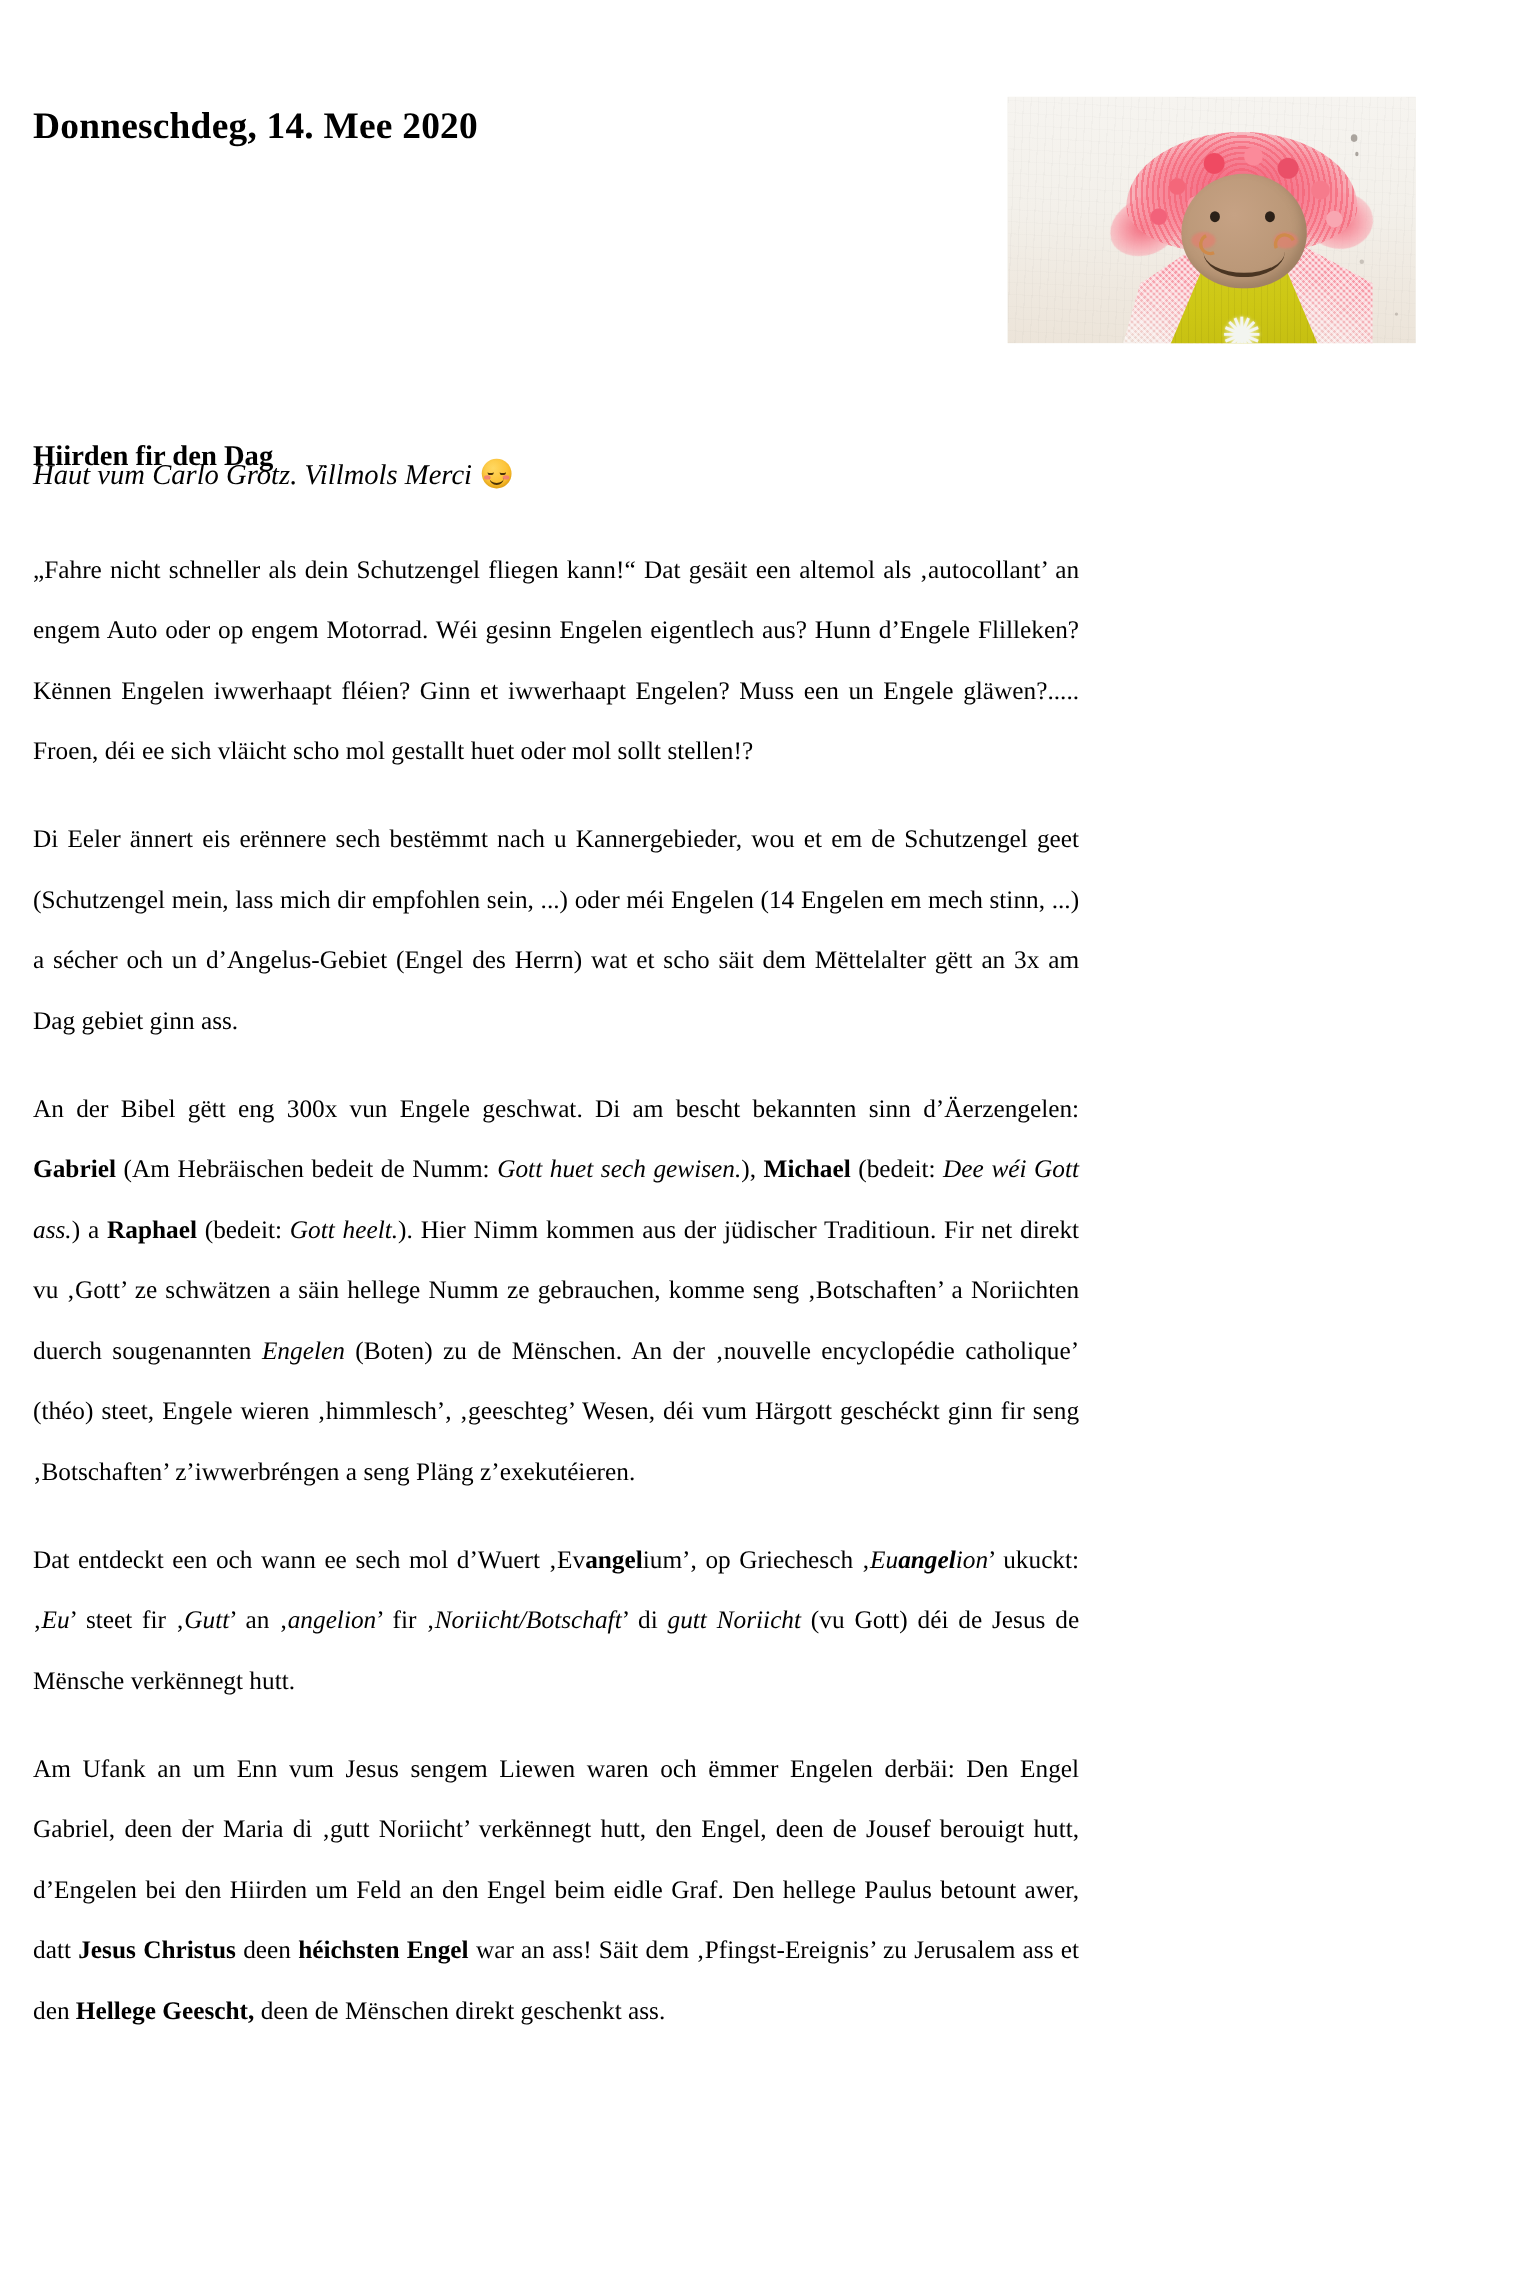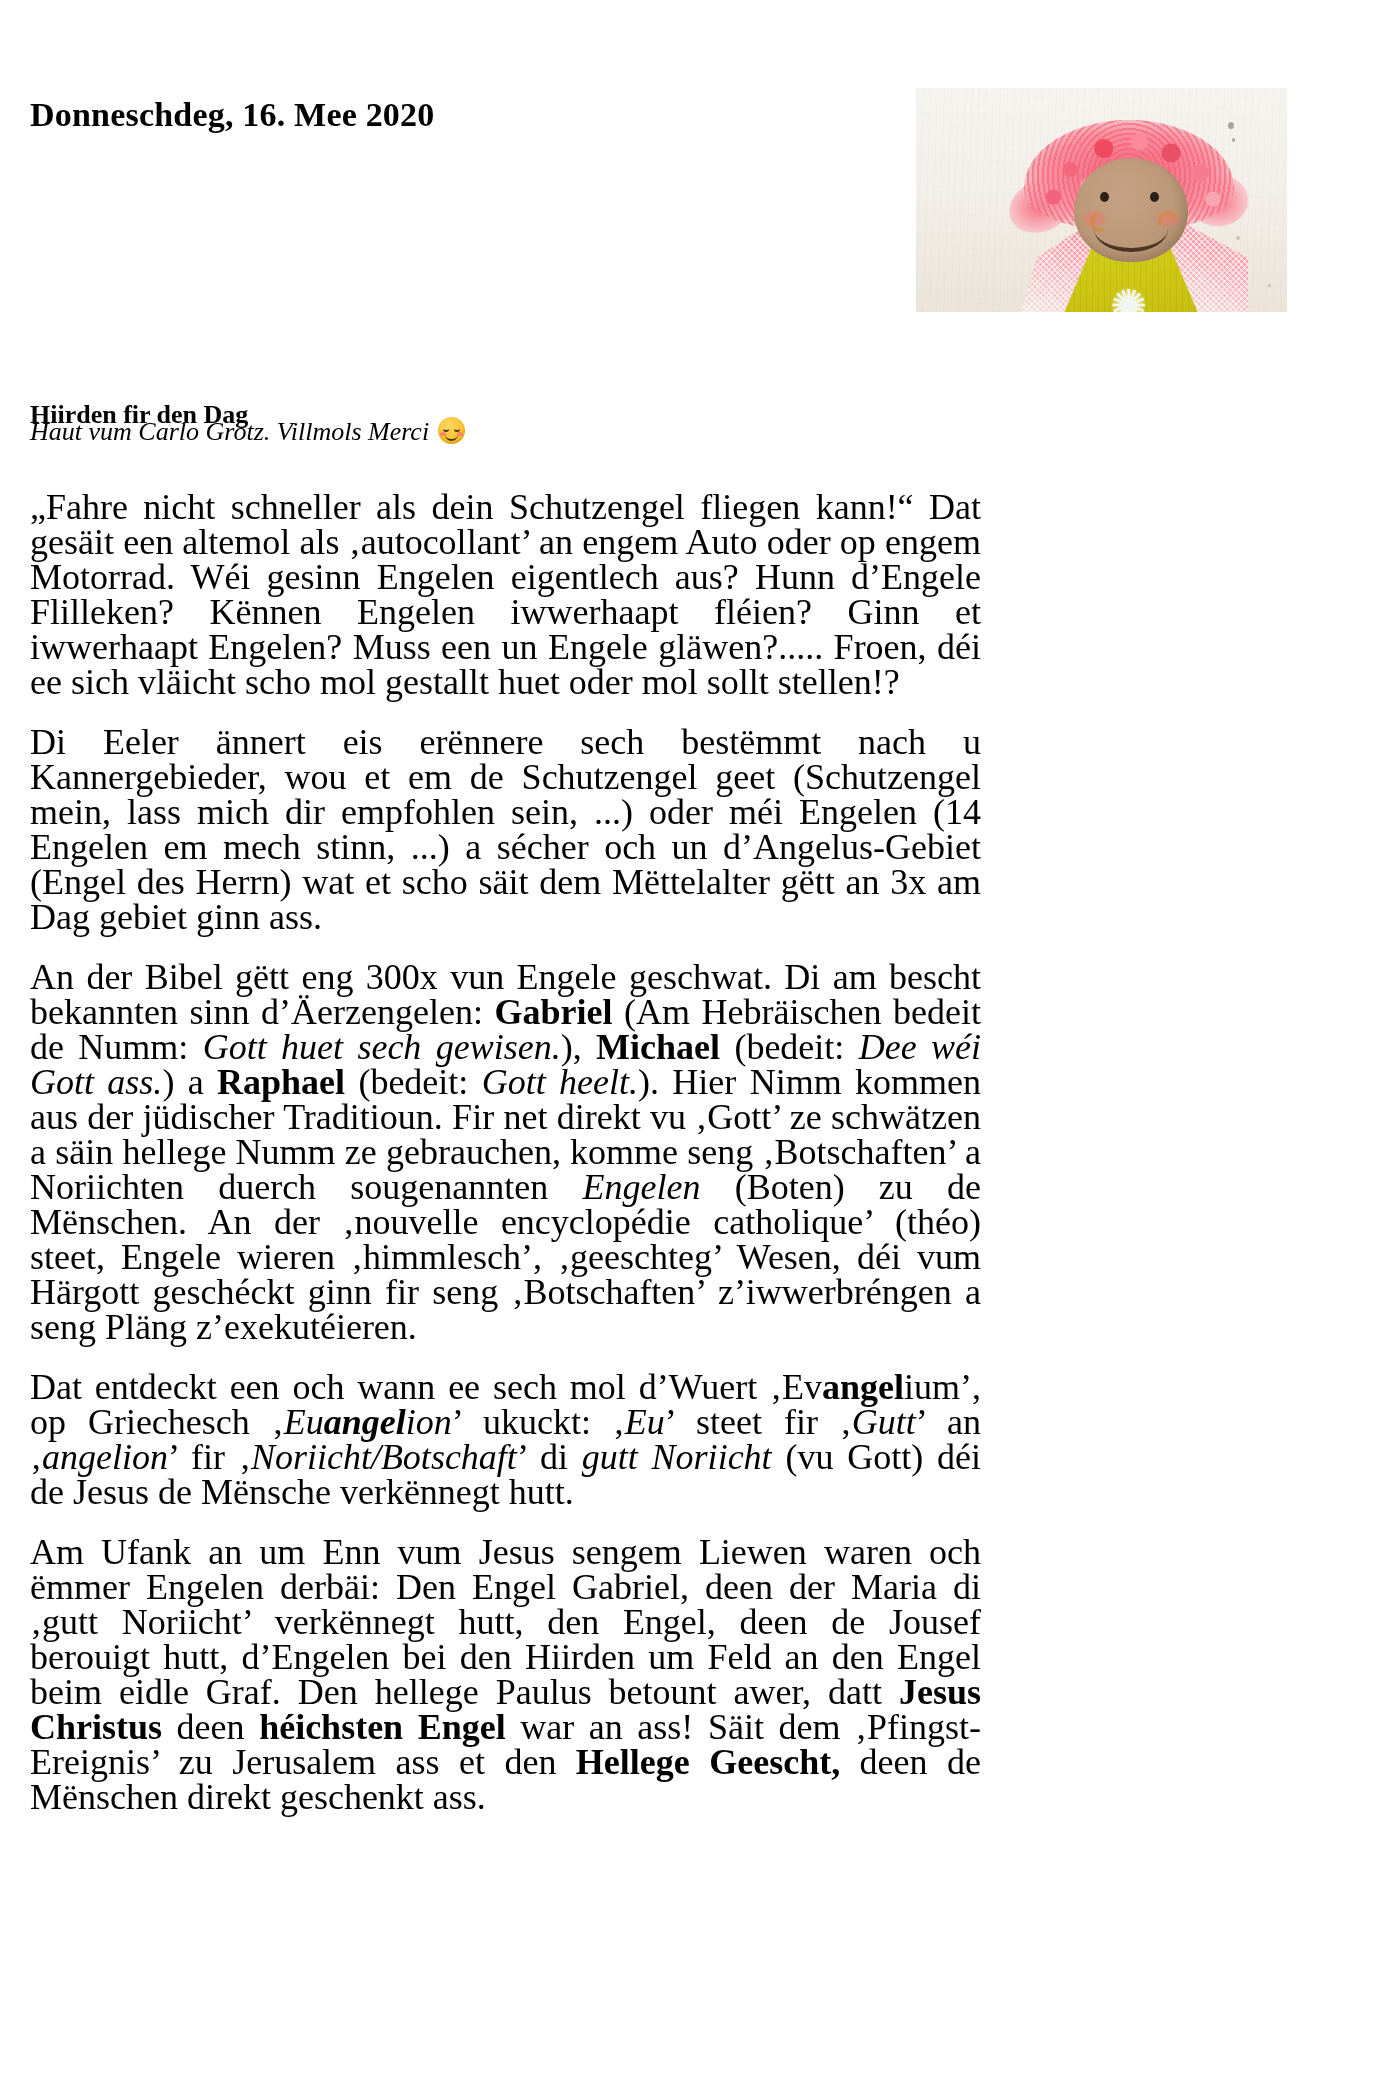--- a/index.html
+++ b/index.html
@@ -221,7 +221,7 @@
 
 <div class="page">
 
-  <h1 class="doc-title">Donneschdeg, 16. Mee 2020</h1>
+  <h1 class="doc-title">Donneschdeg, 14. Mee 2020</h1>
 
   <div class="photo">
     <div class="wall"></div>

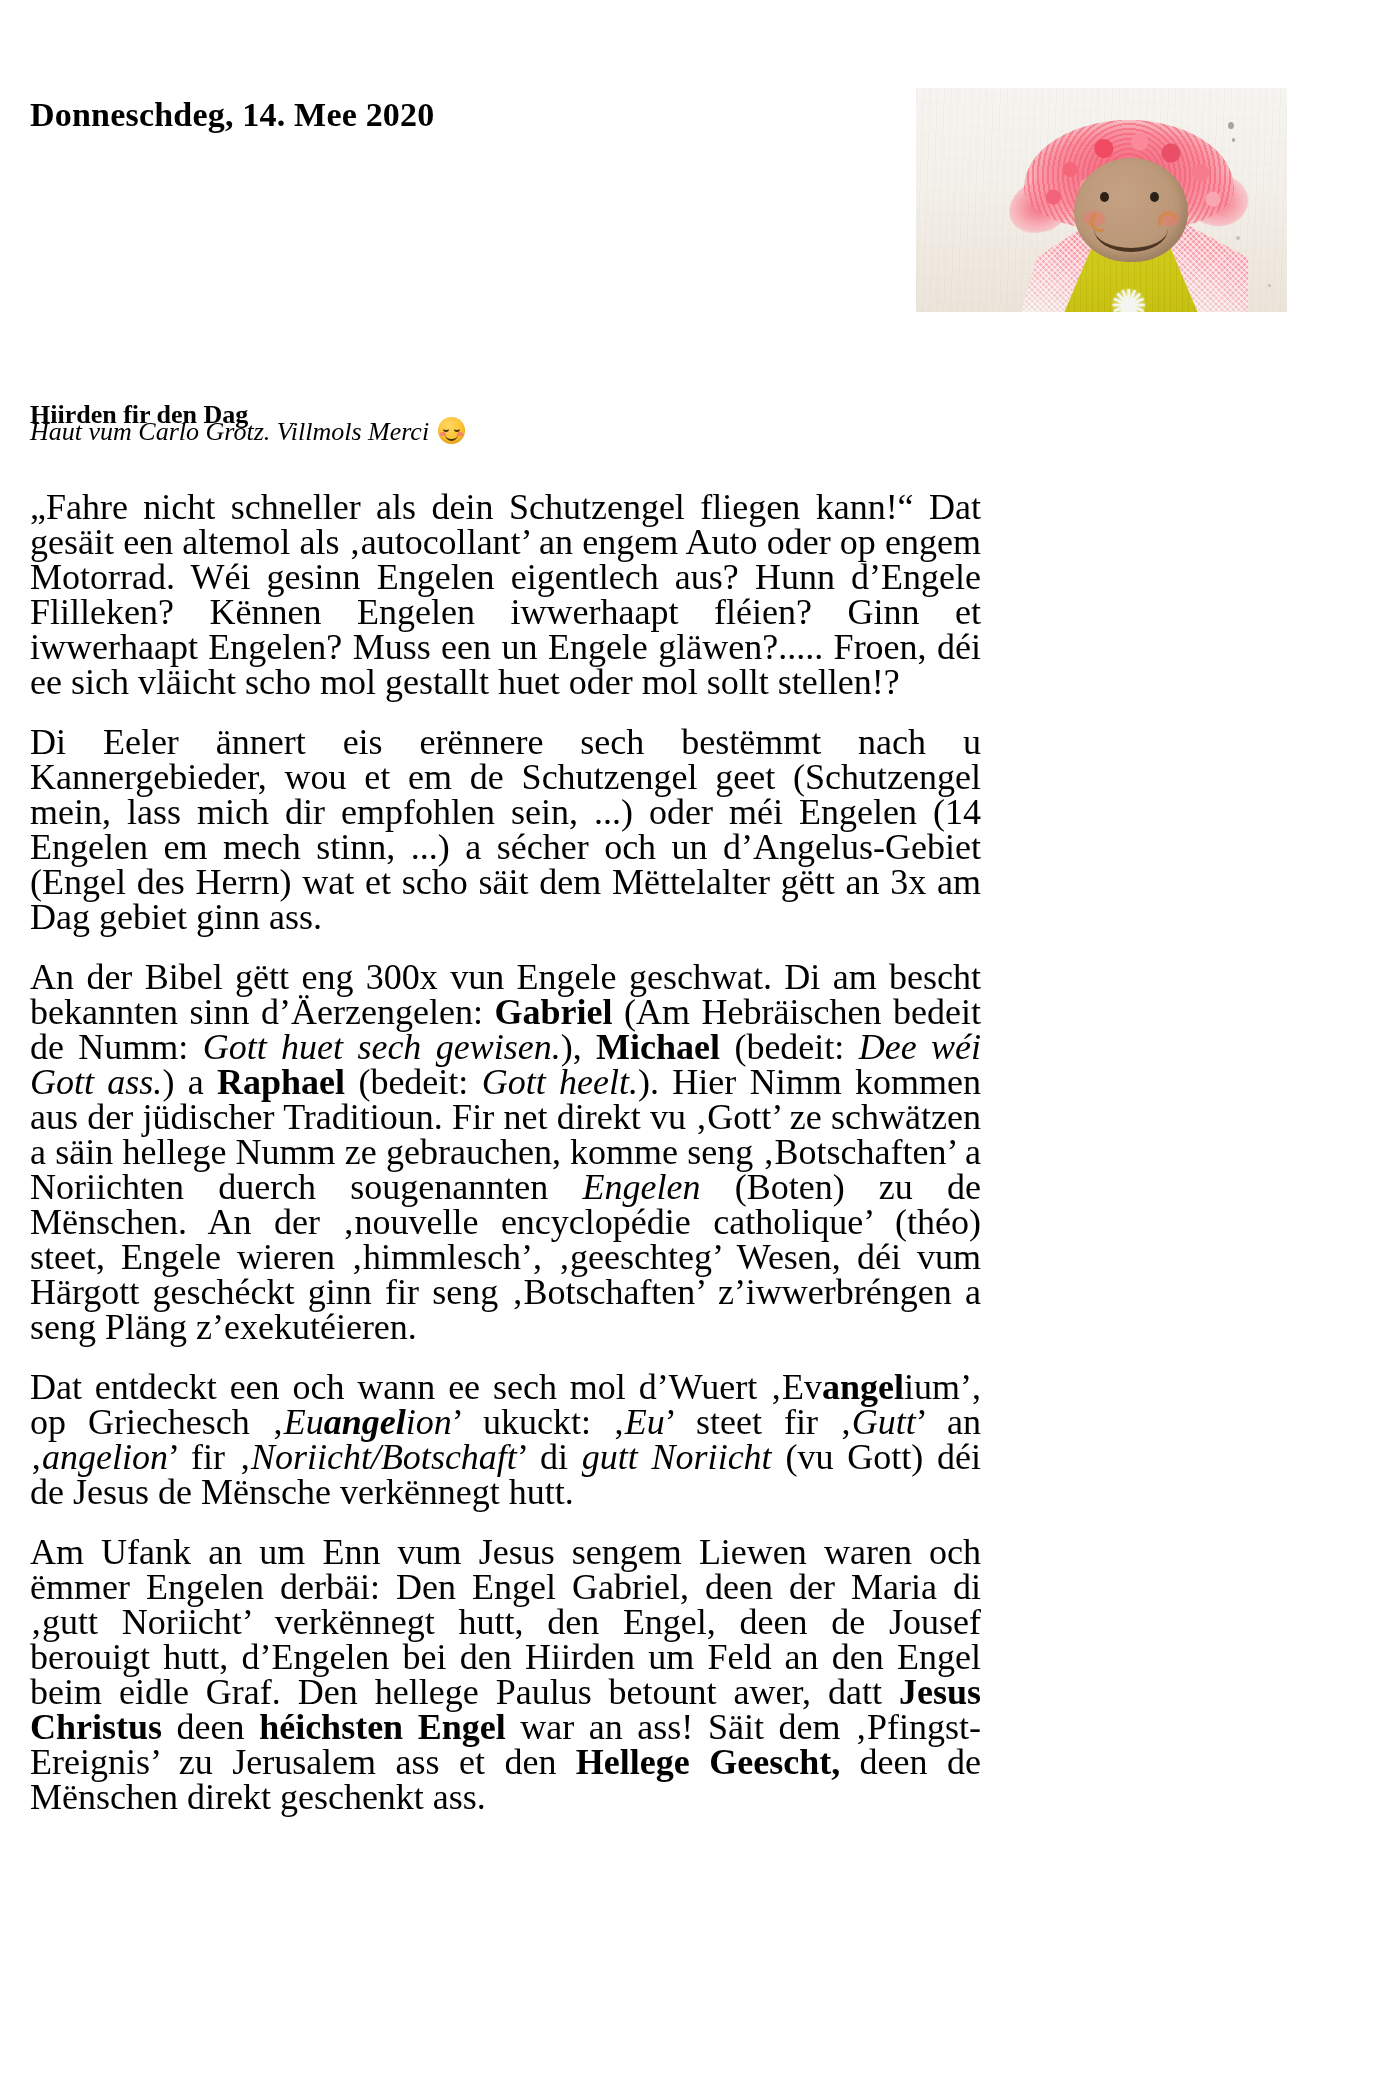--- a/index.html
+++ b/index.html
@@ -205,8 +205,8 @@
   }
   p.para {
     margin: 0 0 25px 0;
-    font-size: 36px;
-    line-height: 35px;
+    font-size: 23px;
+    line-height: 55px;
     text-align: justify;
     text-justify: inter-word;
     hyphens: none;

